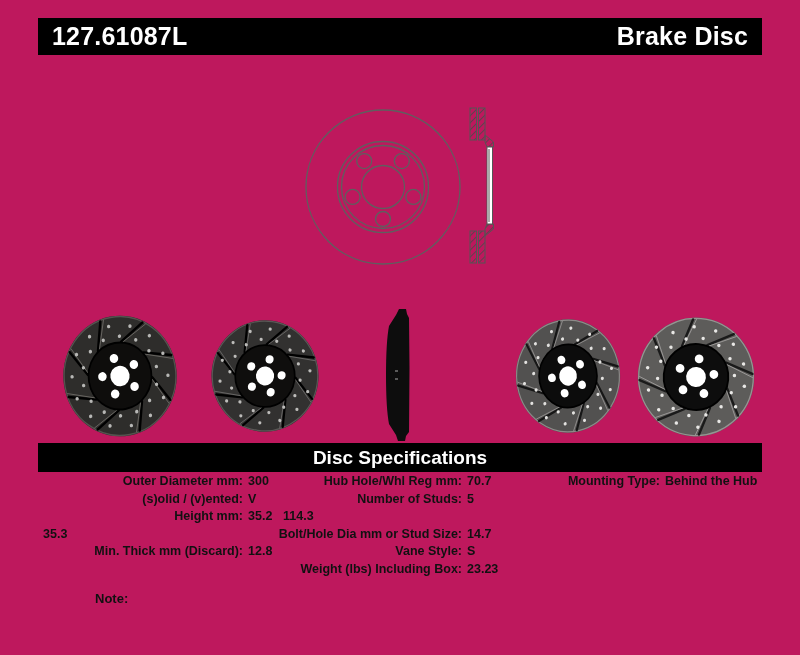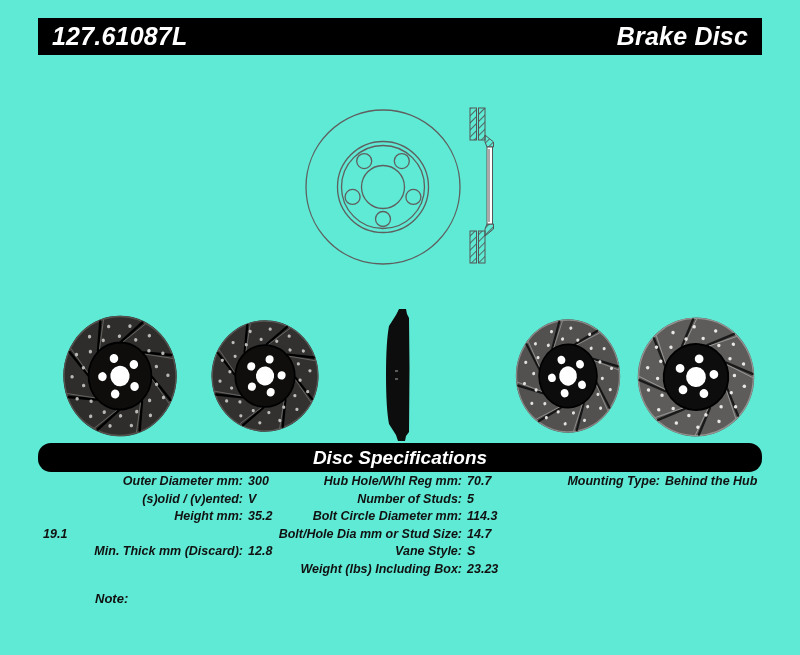--- a/index.html
+++ b/index.html
@@ -3,8 +3,8 @@
 <meta charset="utf-8">
 <style>
   html,body{margin:0;padding:0;background:#ffffff;}
-  .page{position:relative;width:800px;height:655px;background:#5eead4;
-        font-family:"Liberation Sans",sans-serif;overflow:hidden;font-style:italic;}
+  .page{position:relative;width:800px;height:655px;background:#be185d;
+        font-family:"Liberation Sans",sans-serif;overflow:hidden;}
 
   .title-bar{position:absolute;left:38px;top:18px;width:724px;height:37px;
     background:#000000;color:#ffffff;display:flex;align-items:center;

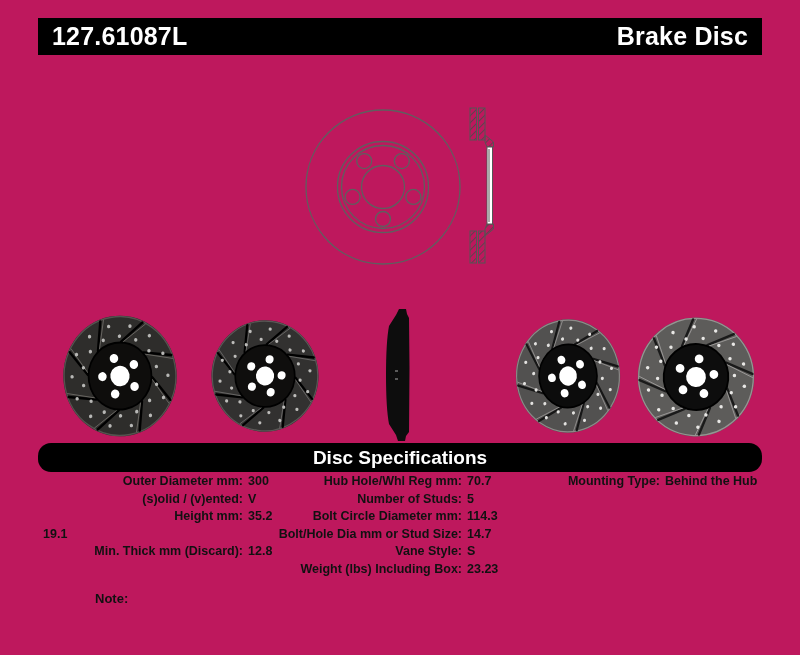--- a/index.html
+++ b/index.html
@@ -24,7 +24,7 @@
 
   .spec-bar{position:absolute;left:38px;top:443px;width:724px;height:29px;
     background:#000000;color:#ffffff;display:flex;align-items:center;
-    justify-content:center;font-weight:bold;font-size:19px;border-radius:13px;}
+    justify-content:center;font-weight:bold;font-size:19px;}
 
   .spec-col{position:absolute;top:473px;font-weight:bold;font-size:12.5px;color:#111111;}
   .spec-row{display:flex;white-space:nowrap;line-height:17.5px;height:17.5px;}

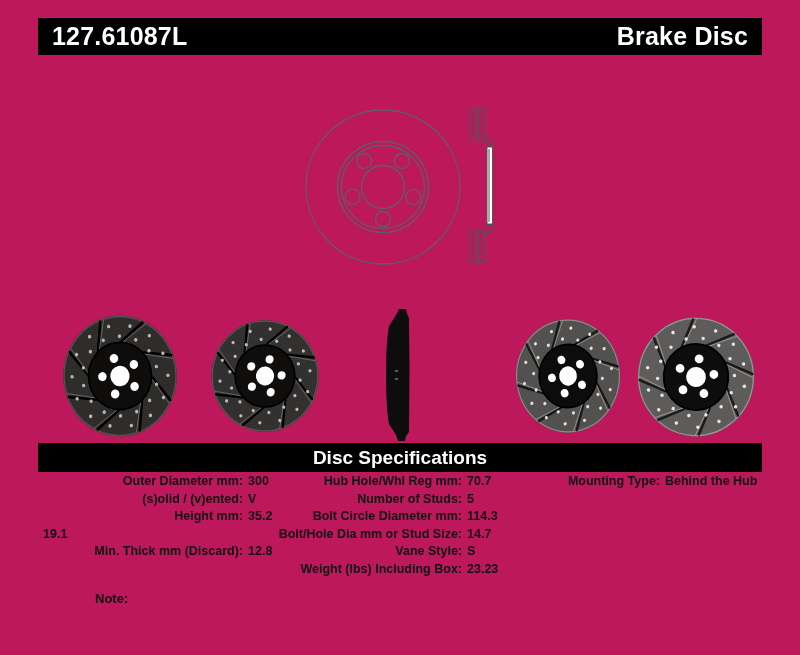--- a/index.html
+++ b/index.html
@@ -361,7 +361,6 @@
         <span class="spec-value">5</span>
       </div>
       <div class="spec-row">
-        <span class="spec-label">Bolt Circle Diameter mm:</span>
         <span class="spec-value">114.3</span>
       </div>
       <div class="spec-row">

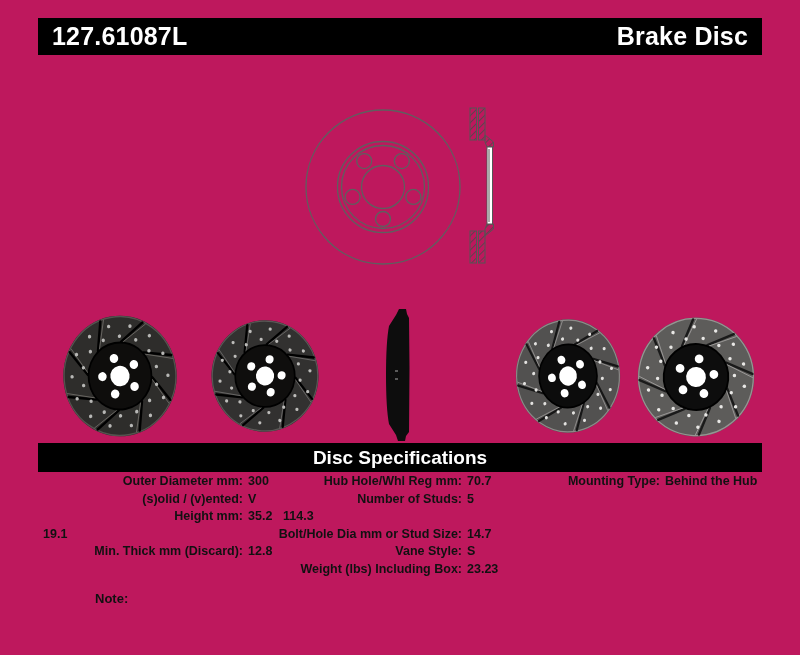--- a/index.html
+++ b/index.html
@@ -344,7 +344,7 @@
         <span class="spec-value">35.2</span>
       </div>
       <div class="spec-row">
-        <span class="spec-value">19.1</span>
+        <span class="spec-value">35.3</span>
       </div>
       <div class="spec-row">
         <span class="spec-label">Min. Thick mm (Discard):</span>

